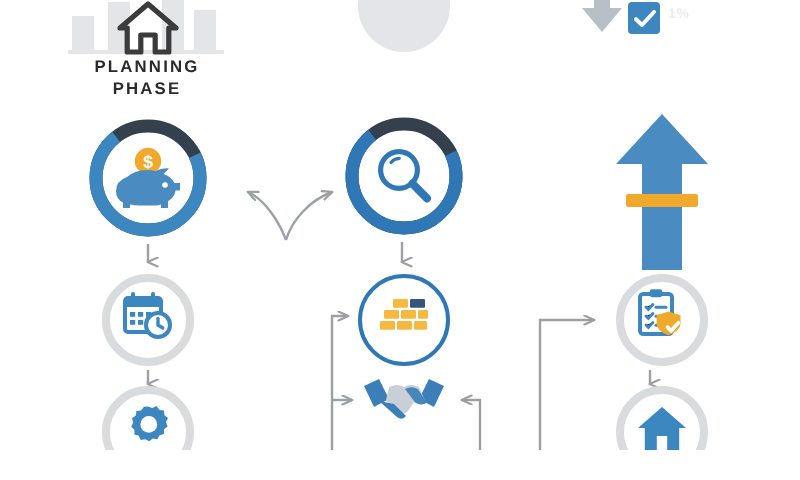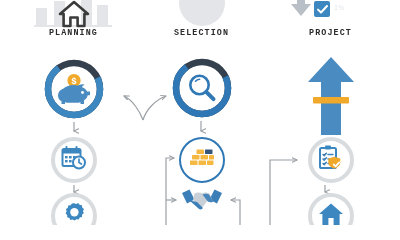--- a/index.html
+++ b/index.html
@@ -45,7 +45,7 @@
     left: 0;
     width: 133px;
     text-align: center;
-    font-family: Liberation Mono, monospace;
+    font-family: Liberation Sans, sans-serif;
     font-size: 8.4px;
     font-weight: bold;
     letter-spacing: 1.1px;

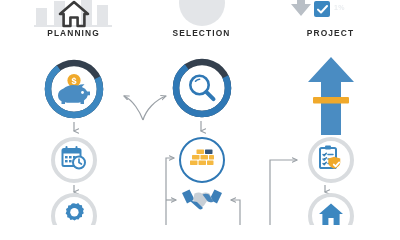--- a/index.html
+++ b/index.html
@@ -311,7 +311,6 @@
     </div>
 
     <div class="col-title">
-      <div>SELECTION</div>
     </div>
 
     <div class="ring-wrap ring-contractor">

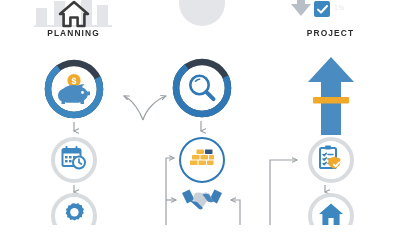--- a/index.html
+++ b/index.html
@@ -373,7 +373,6 @@
     </div>
 
     <div class="col-title">
-      <div>PROJECT</div>
     </div>
 
     <div class="up-arrow-wrap">

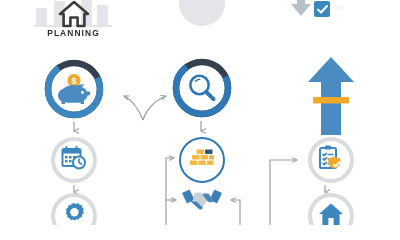--- a/index.html
+++ b/index.html
@@ -249,6 +249,7 @@
 
     <div class="col-title">
       <div>PLANNING</div>
+      <div>PHASE</div>
     </div>
 
     <div class="ring-wrap ring-planning">

